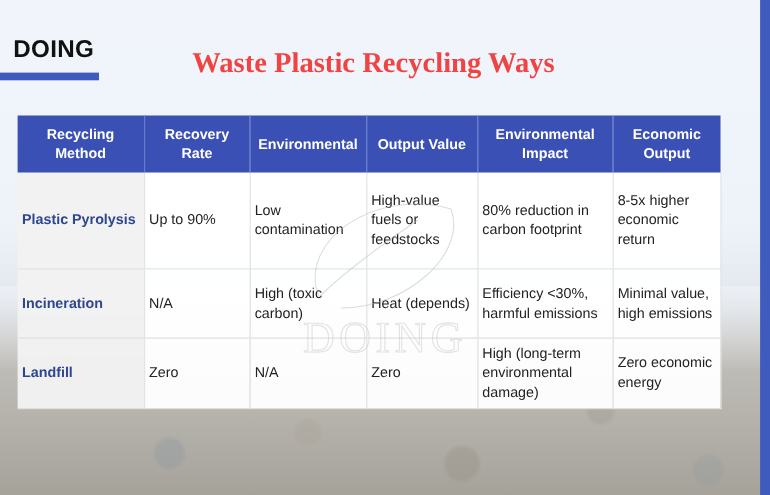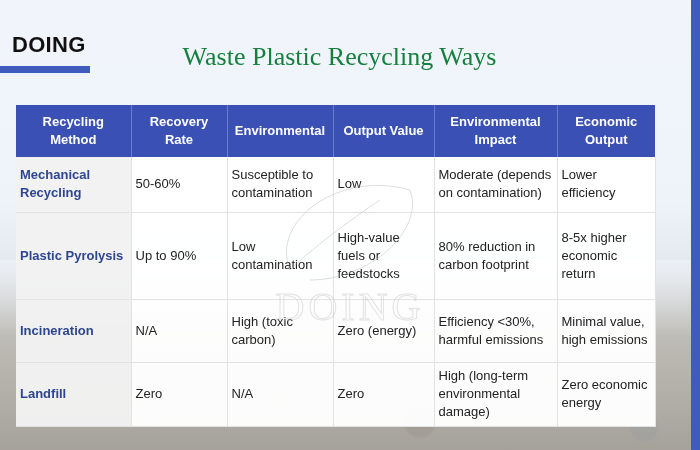--- a/index.html
+++ b/index.html
@@ -39,7 +39,7 @@
     position: absolute; left: 0; width: 679px; top: 42px;
     text-align: center;
     font-family: "Liberation Serif", serif;
-    font-weight: normal; font-size: 26px; color: #15803d;
+    font-weight: bold; font-size: 26px; color: #ef4444;
   }
   .watermark {
     position: absolute; left: 250px; top: 160px; width: 200px; height: 170px;

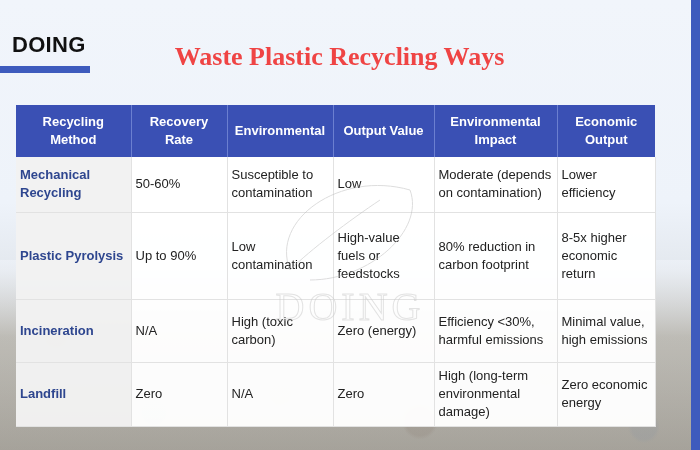--- a/index.html
+++ b/index.html
@@ -104,14 +104,6 @@
     </tr>
   </thead>
   <tbody>
-    <tr class="r1">
-      <td class="method">Mechanical Recycling</td>
-      <td>50-60%</td>
-      <td>Susceptible to contamination</td>
-      <td>Low</td>
-      <td>Moderate (depends on contamination)</td>
-      <td>Lower efficiency</td>
-    </tr>
     <tr class="r2">
       <td class="method">Plastic Pyrolysis</td>
       <td>Up to 90%</td>

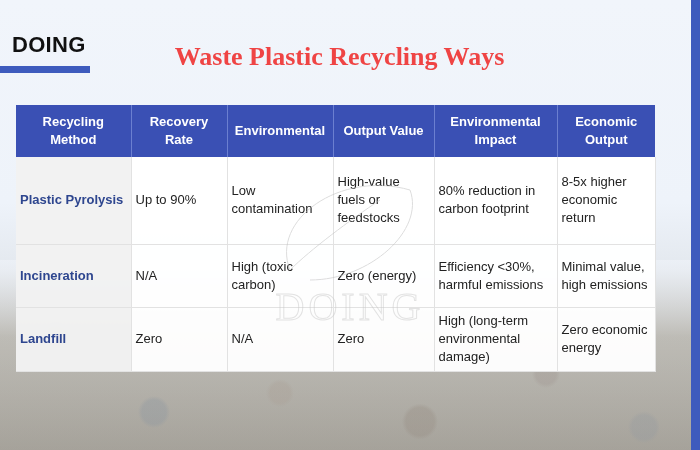--- a/index.html
+++ b/index.html
@@ -116,7 +116,7 @@
       <td class="method">Incineration</td>
       <td>N/A</td>
       <td>High (toxic carbon)</td>
-      <td>Zero (energy)</td>
+      <td>Heat (depends)</td>
       <td>Efficiency &lt;30%, harmful emissions</td>
       <td>Minimal value, high emissions</td>
     </tr>

